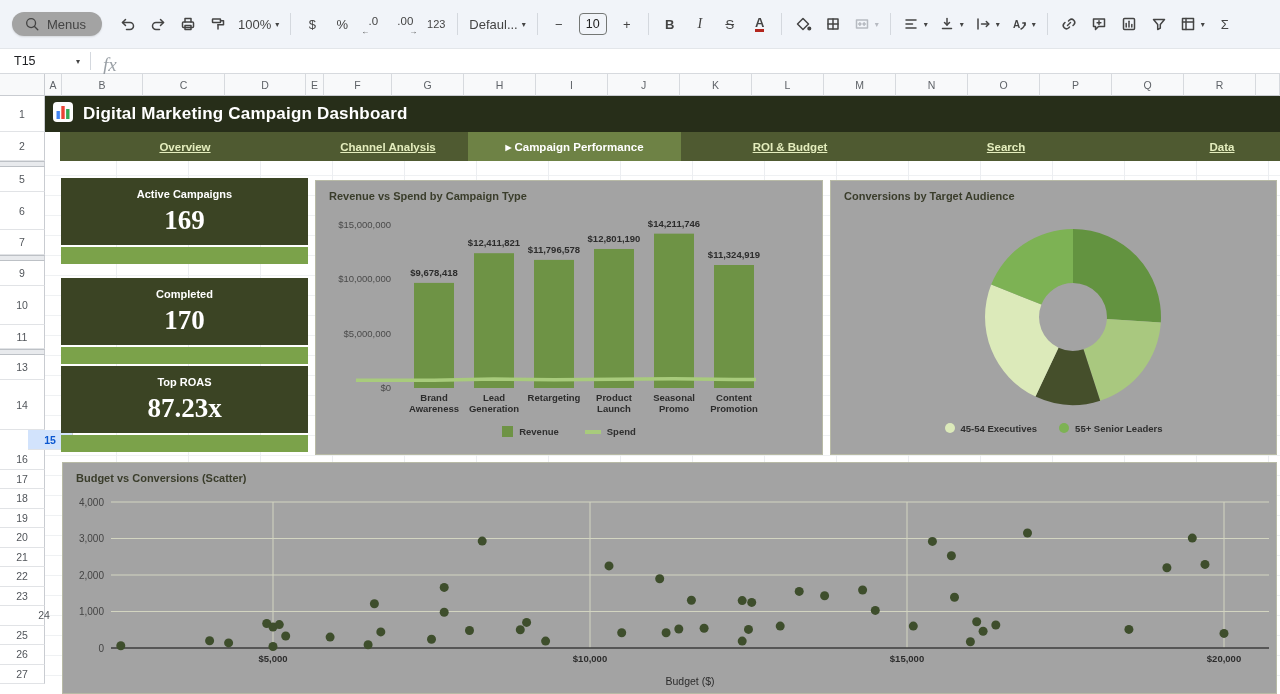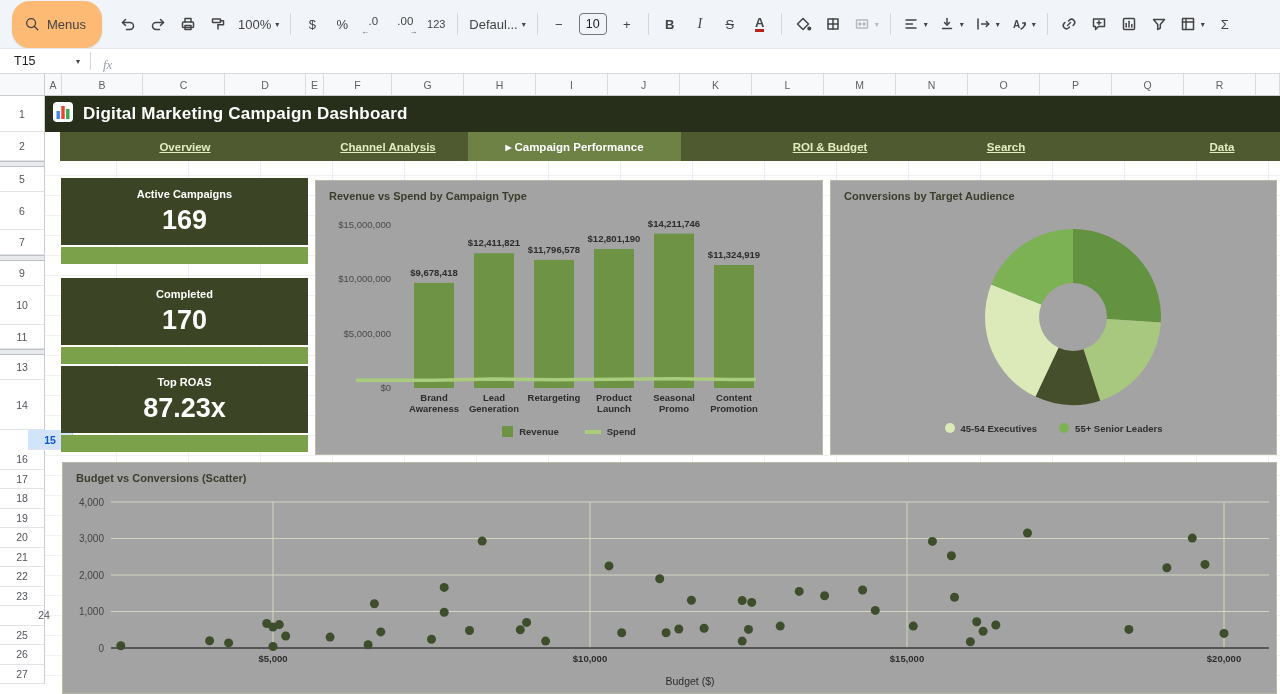--- a/index.html
+++ b/index.html
@@ -10,8 +10,8 @@
   
   .toolbar { position:absolute; left:0; top:0; width:1280px; height:48px;
     background:#f1f4f9; display:flex; align-items:center; padding-left:12px; gap:2px; }
-  .menus-pill { display:flex; align-items:center; gap:7px; background:#fdba74;
-    border-radius:18px; height:47px; padding:0 16px 0 12px; color:#444; font-size:13px;
+  .menus-pill { display:flex; align-items:center; gap:7px; background:#a3a3a3;
+    border-radius:18px; height:24px; padding:0 16px 0 12px; color:#444; font-size:13px;
     box-shadow:0 1px 2px rgba(0,0,0,.12); margin-right:10px; }
   .tb-btn { display:flex; align-items:center; justify-content:center; gap:3px;
     min-width:28px; height:28px; border-radius:4px; color:#444; font-size:13px;

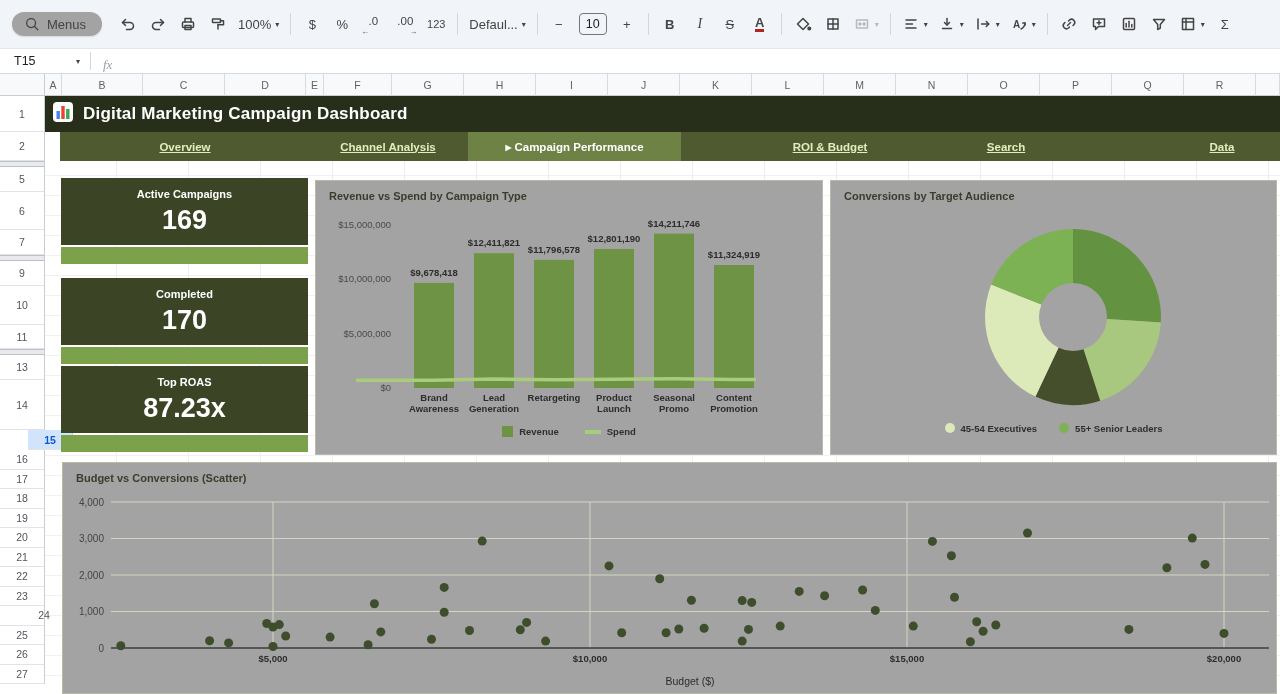--- a/index.html
+++ b/index.html
@@ -39,7 +39,7 @@
     display:flex; align-items:center; justify-content:space-between; }
   .name-box .caret { margin-right:8px; }
   .fb-div { width:1px; height:18px; background:#d4d8de; margin:0 6px 0 2px; }
-  .fx { font-style:italic; color:#9aa0a6; font-size:13px; font-family:"Liberation Serif", serif; margin:8px 10px 0 6px; }
+  .fx { font-style:italic; color:#9aa0a6; font-size:19px; font-family:"Liberation Serif", serif; margin:8px 10px 0 6px; }
 
   
   .col-headers { position:absolute; left:0; top:74px; width:1280px; height:22px; display:flex; }

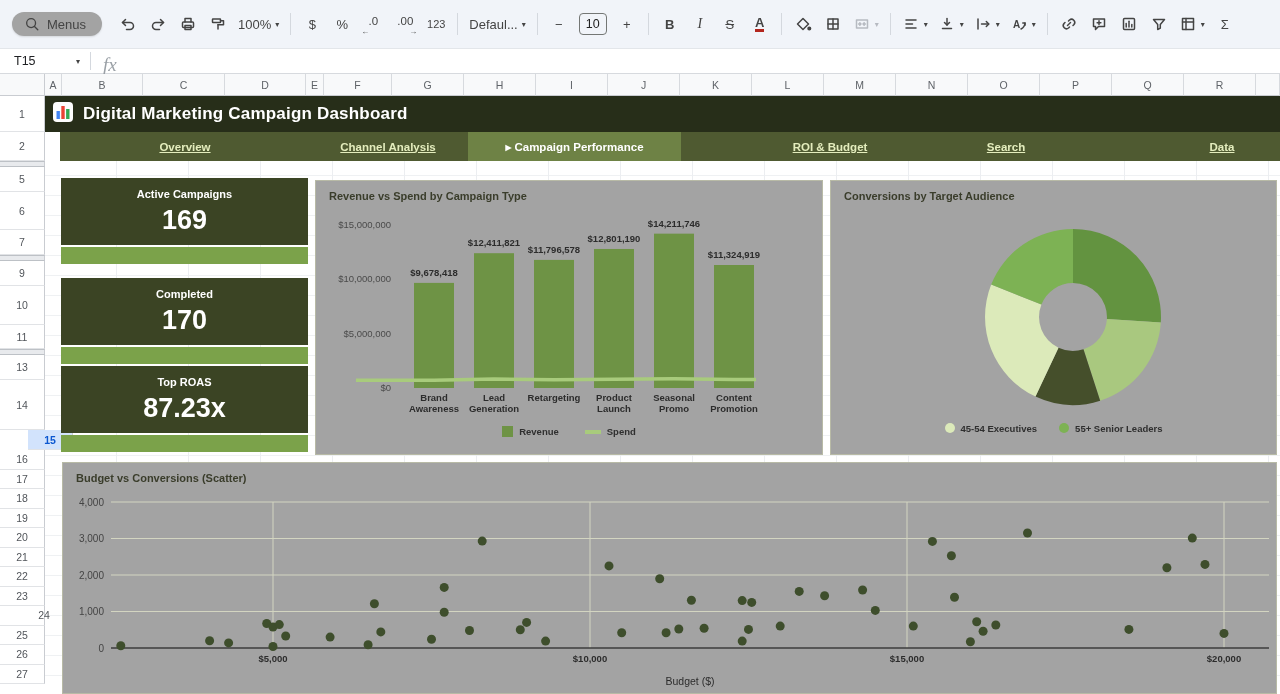--- a/index.html
+++ b/index.html
@@ -386,7 +386,7 @@
   <div class="tab" style="left: 140px;">Overview</div>
       <div class="tab" style="left: 343px;">Channel Analysis</div>
       <div class="tab active" style="left: 423px; width: 213px;">▸ Campaign Performance</div>
-      <div class="tab" style="left: 745px; margin-left: 40px;">ROI &amp; Budget</div>
+      <div class="tab" style="left: 745px;">ROI &amp; Budget</div>
       <div class="tab" style="left: 961px;">Search</div>
       <div class="tab" style="left: 1177px;">Data</div>
     </div>

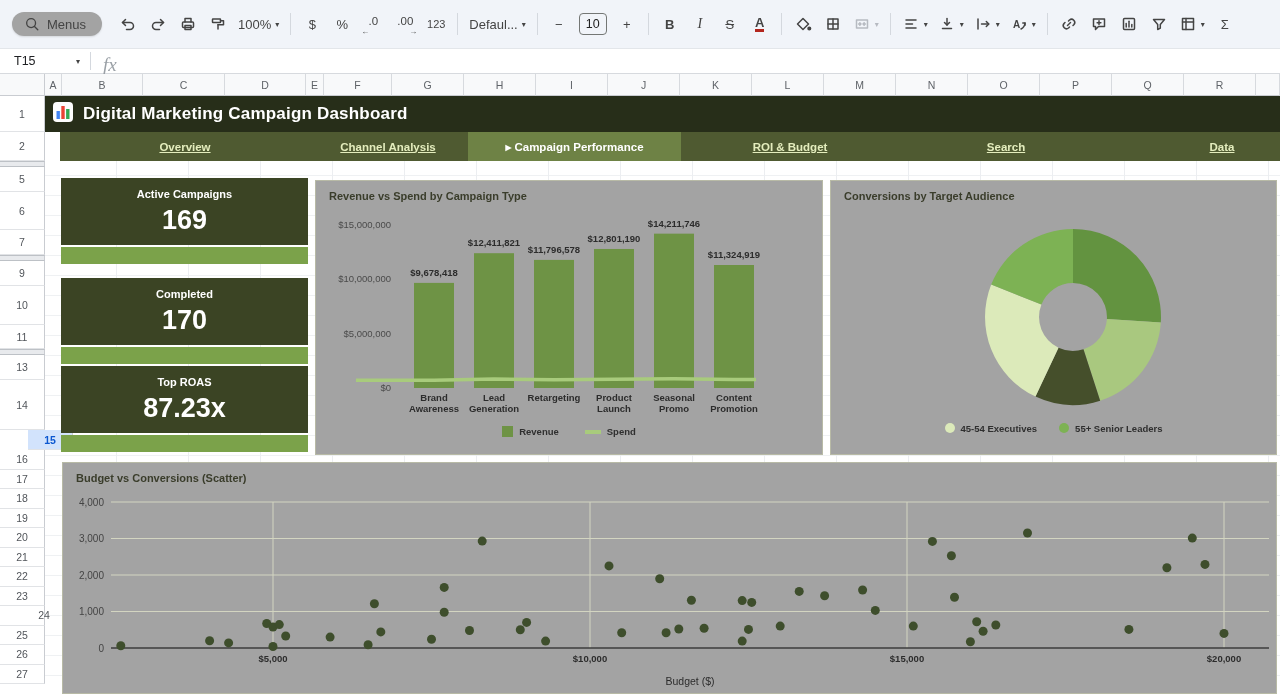--- a/index.html
+++ b/index.html
@@ -72,7 +72,7 @@
   .kpi-block { background:#3b4424; height:67px; display:flex; flex-direction:column;
     align-items:center; justify-content:center; gap:5px; }
   .kpi-label { color:#fff; font-size:11px; font-weight:bold; }
-  .kpi-value { color:#fff; font-size:27px; font-weight:bold; }
+  .kpi-value { color:#fff; font-size:27px; font-weight:bold;font-family:Liberation Serif, serif; }
   .kpi-accent { background:#7ba24a; height:17px; margin-top:2px; }
 
   .panel { position:absolute; background:#a3a3a3; border:1px solid #b8baa6; }

